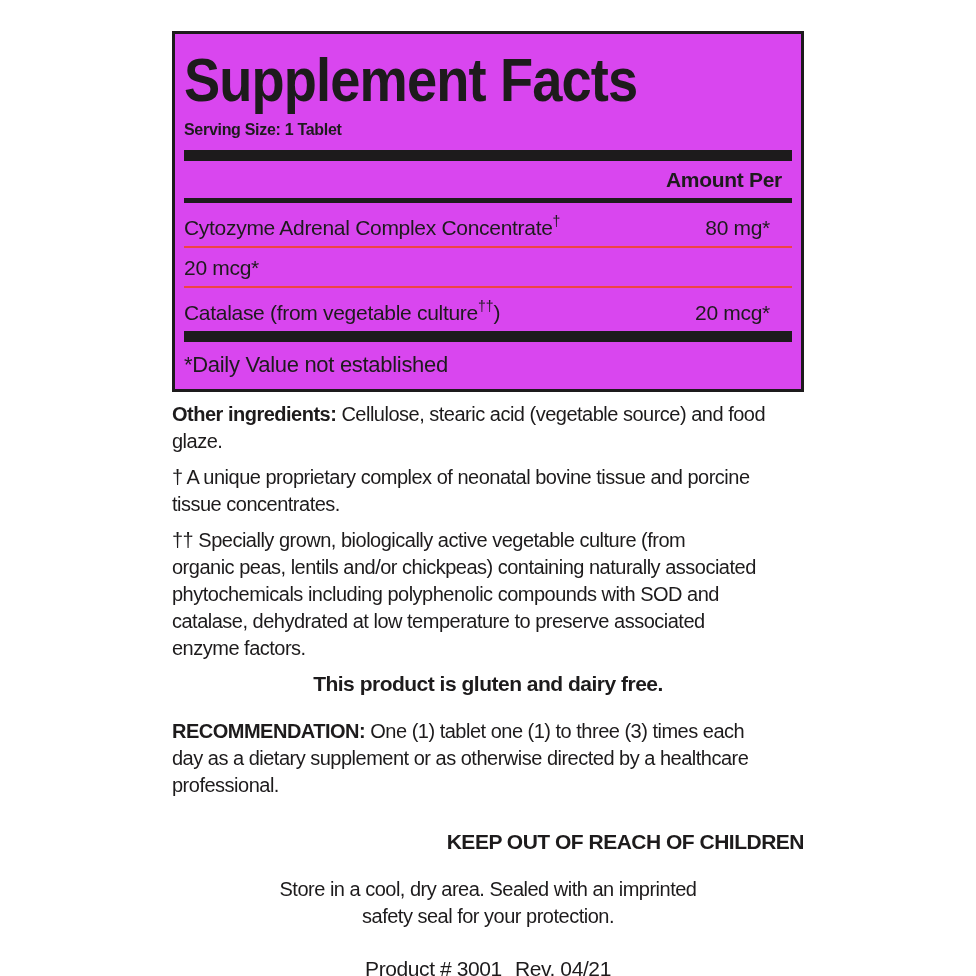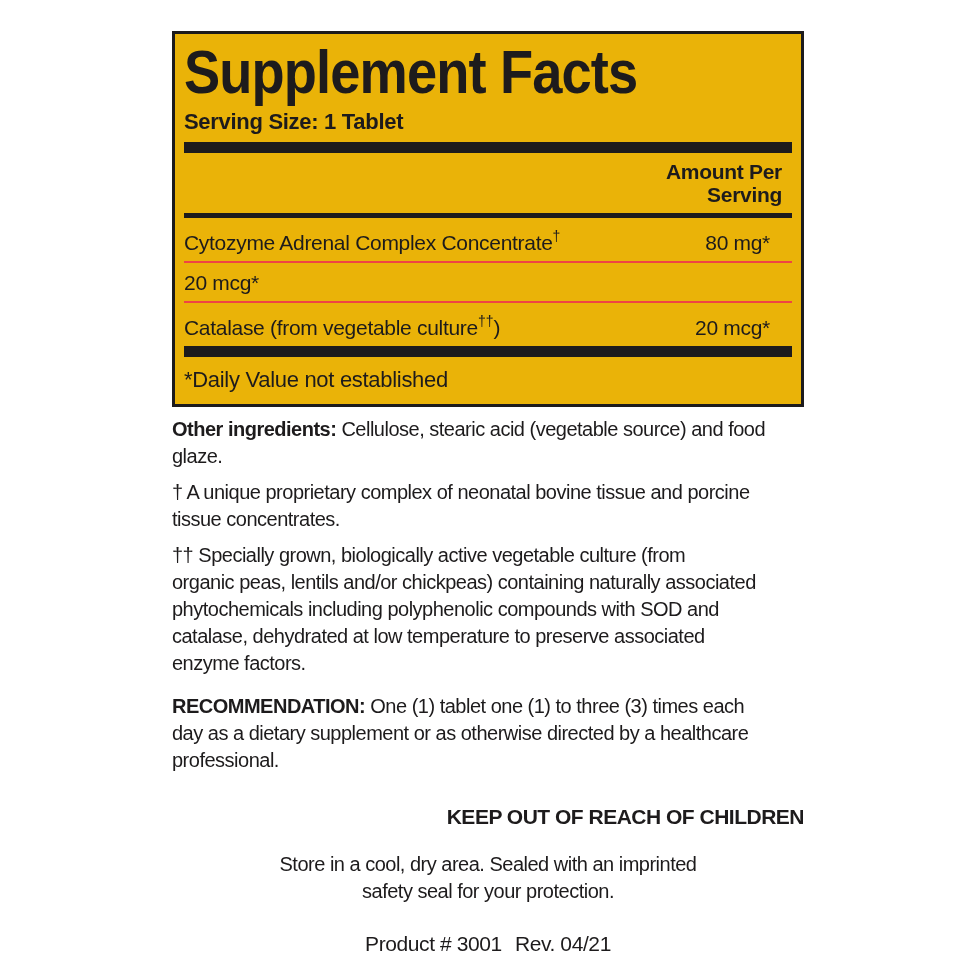--- a/index.html
+++ b/index.html
@@ -10,7 +10,7 @@
   }
   .column{width:632px;margin:31px auto 0;}
   
-  .facts-box{border:3px solid #1d1b1c;padding:6px 9px 5px;box-sizing:border-box;background:#eab308;}
+  .facts-box{border:3px solid #1d1b1c;padding:14px 9px 5px;box-sizing:border-box;background:#d946ef;}
   .facts-title{
     margin:1px 0 0;font-size:62px;line-height:62px;font-weight:bold;
     letter-spacing:-1px;white-space:nowrap;

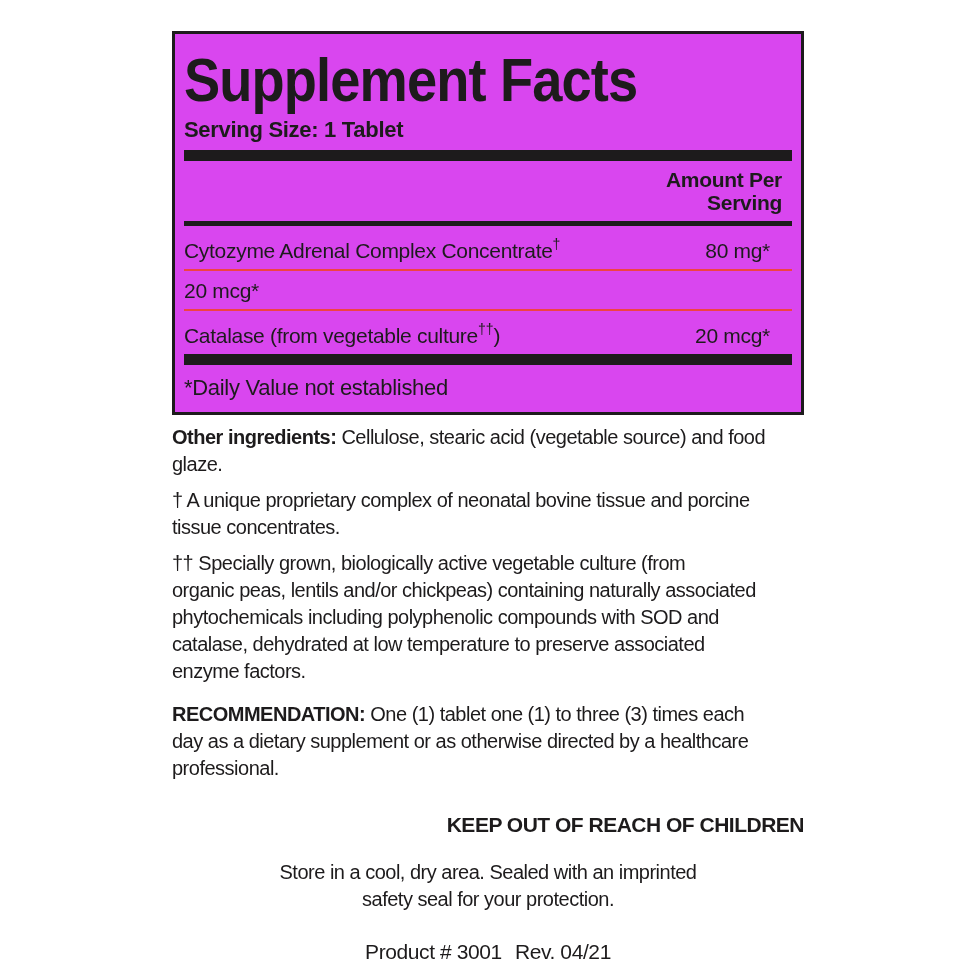--- a/index.html
+++ b/index.html
@@ -16,7 +16,7 @@
     letter-spacing:-1px;white-space:nowrap;
     transform:scaleX(0.875);transform-origin:left center;
   }
-  .serving{margin-top:6px;font-size:22px;font-weight:bold;letter-spacing:-0.3px;line-height:26px;}
+  .serving{margin-top:6px;font-size:16px;font-weight:bold;letter-spacing:-0.3px;line-height:26px;}
   .bar{background:#1d1b1c;}
   .bar-thick{height:11px;margin-top:7px;}
   .bar-thick2{height:11px;margin-top:0;}

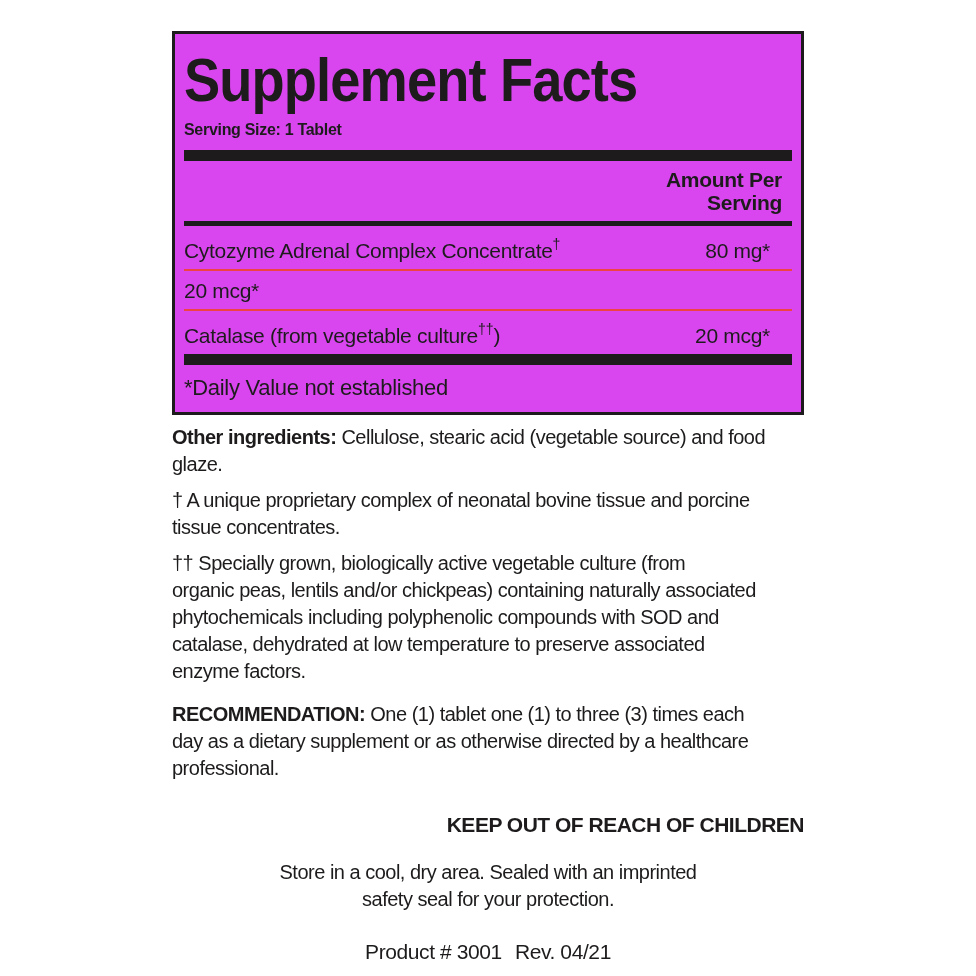--- a/index.html
+++ b/index.html
@@ -55,7 +55,6 @@
     <div class="bar bar-thick"></div>
     <div class="amount-header">
       <div>Amount Per</div>
-      <div>Serving</div>
     </div>
     <div class="bar bar-med"></div>
 

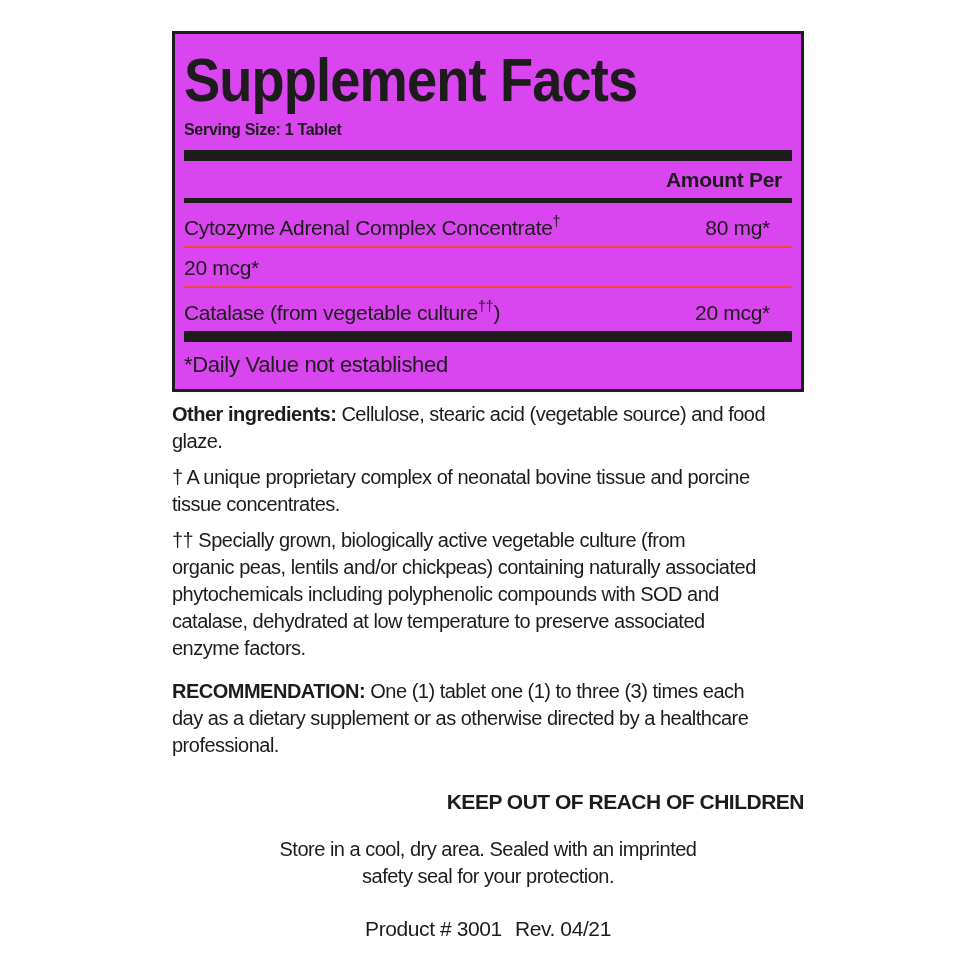--- a/index.html
+++ b/index.html
@@ -94,6 +94,7 @@
     <span class="line">enzyme factors.</span>
   </p>
 
+  <p class="gluten">This product is gluten and dairy free.</p>
 
   <p class="para rec">
     <span class="line"><span class="bold-lead">RECOMMENDATION:</span><span> One (1) tablet one (1) to three (3) times each</span></span>

